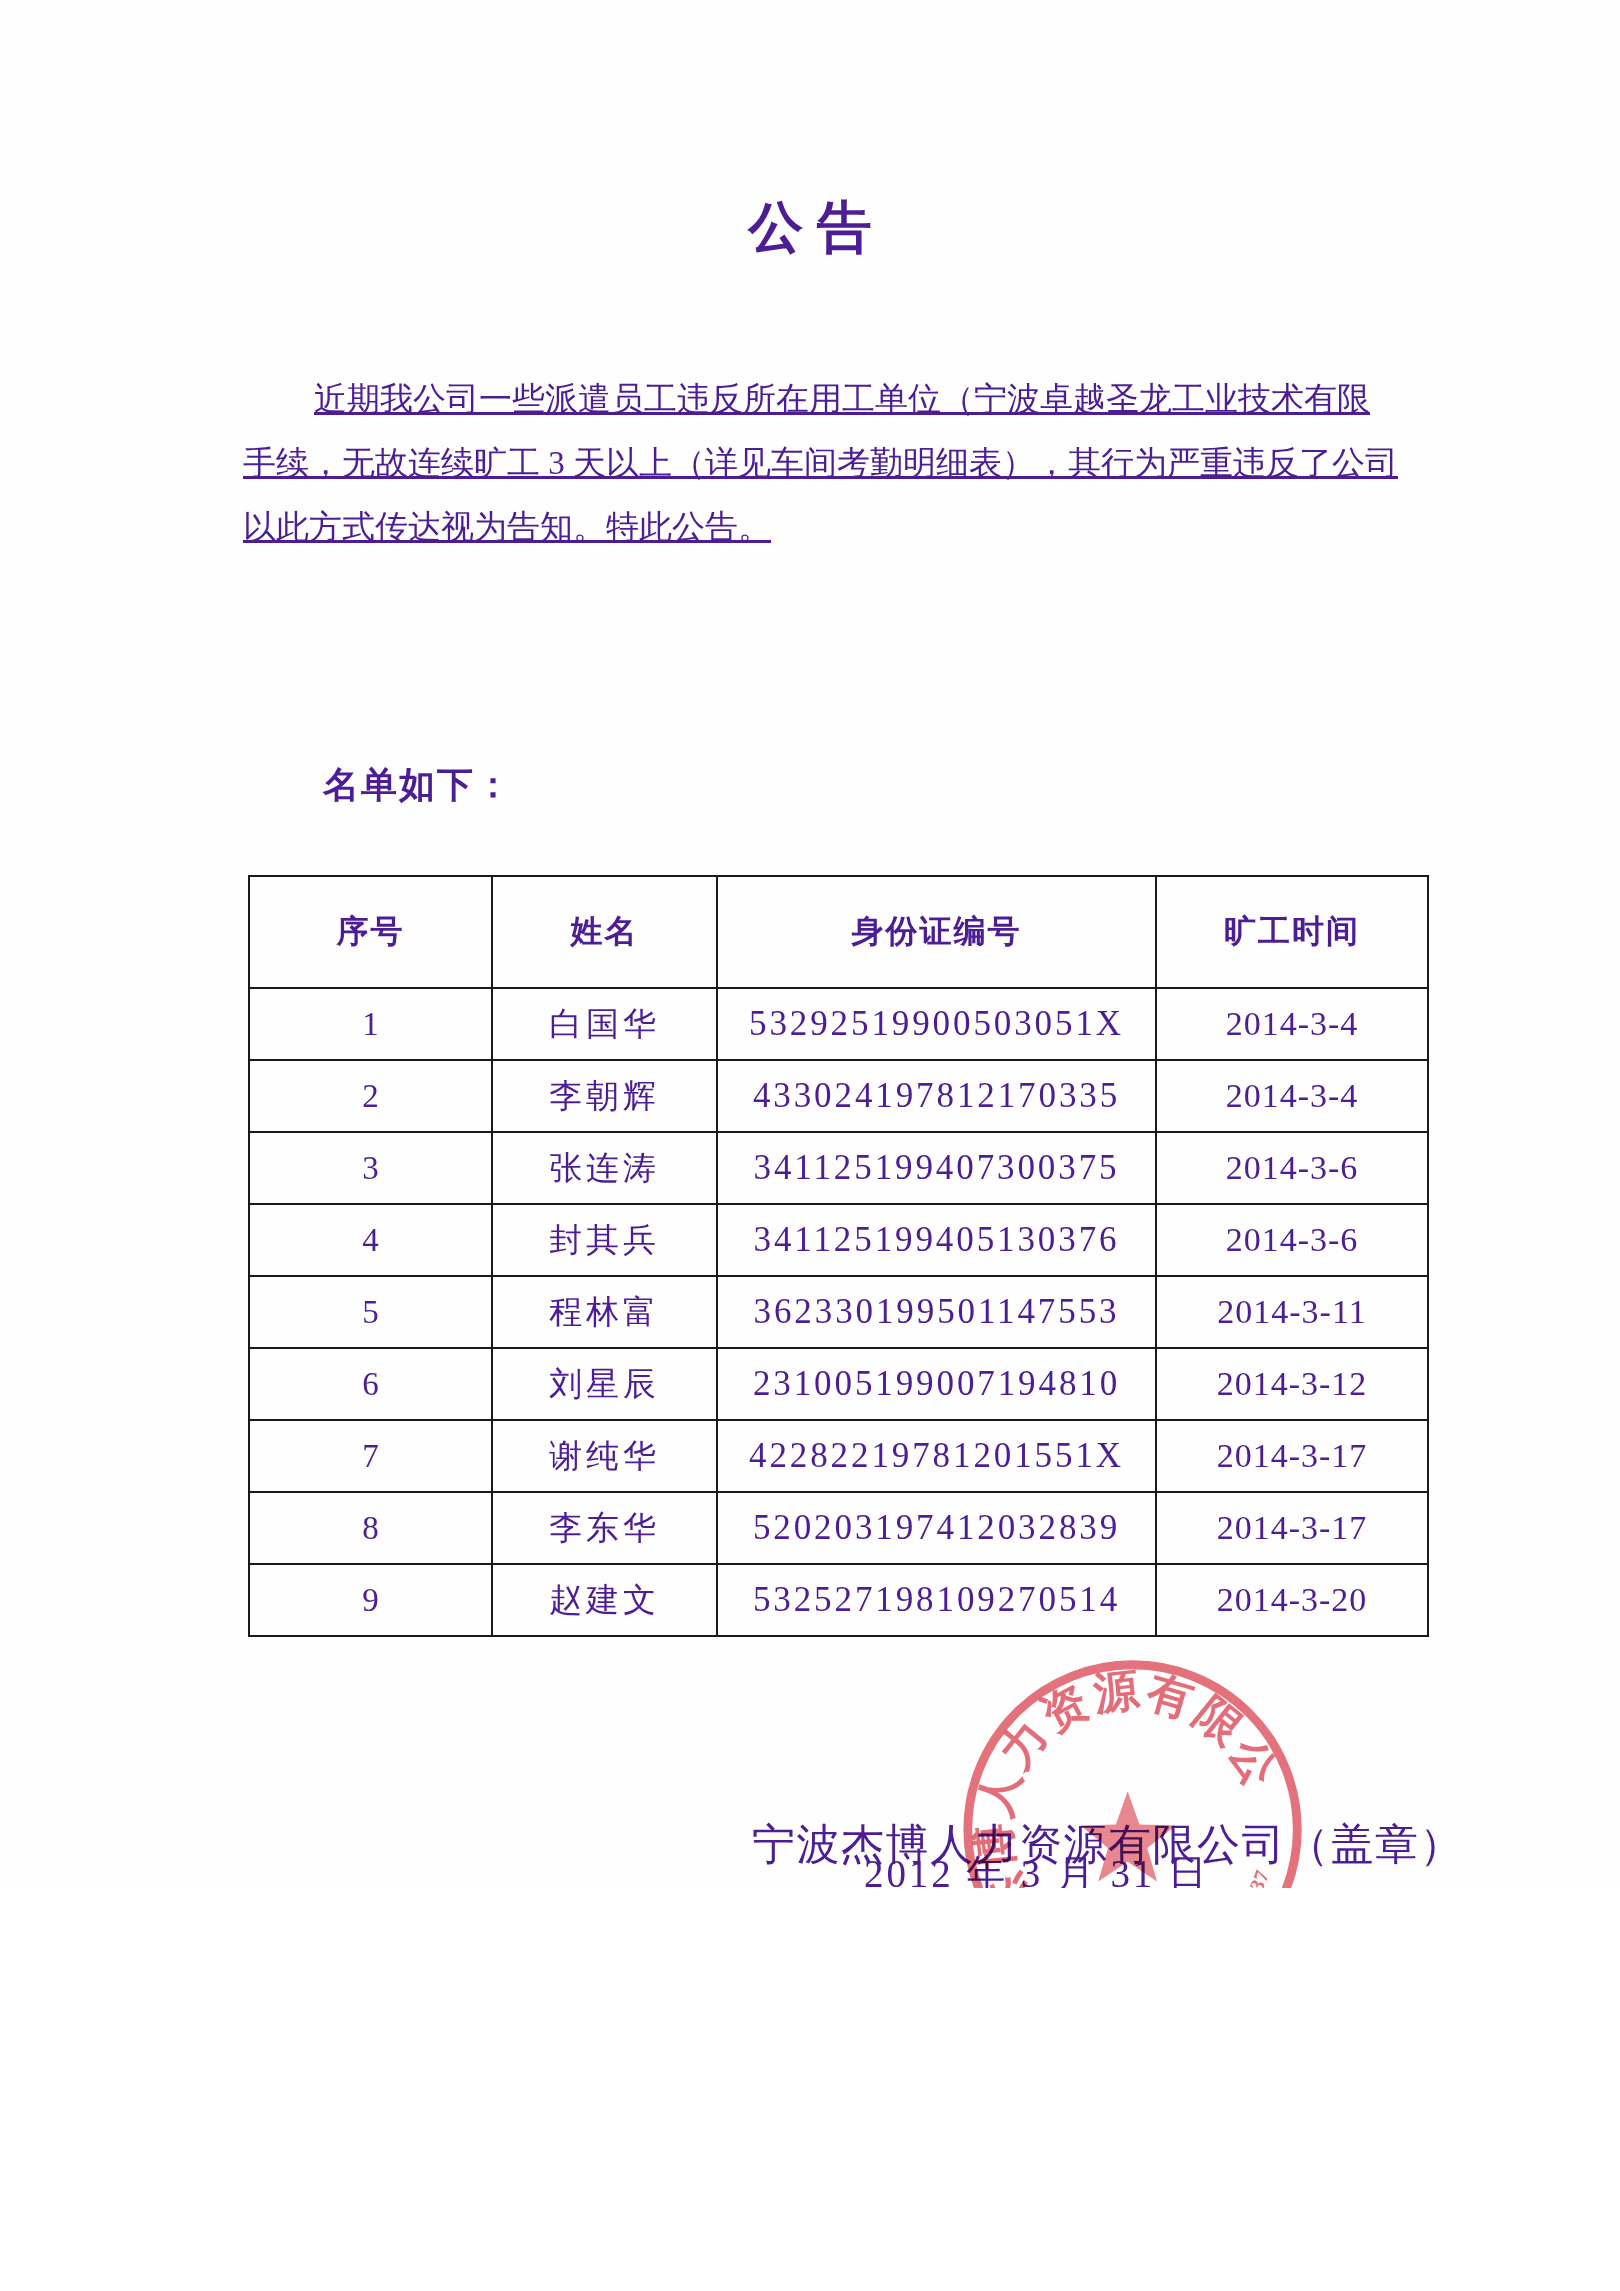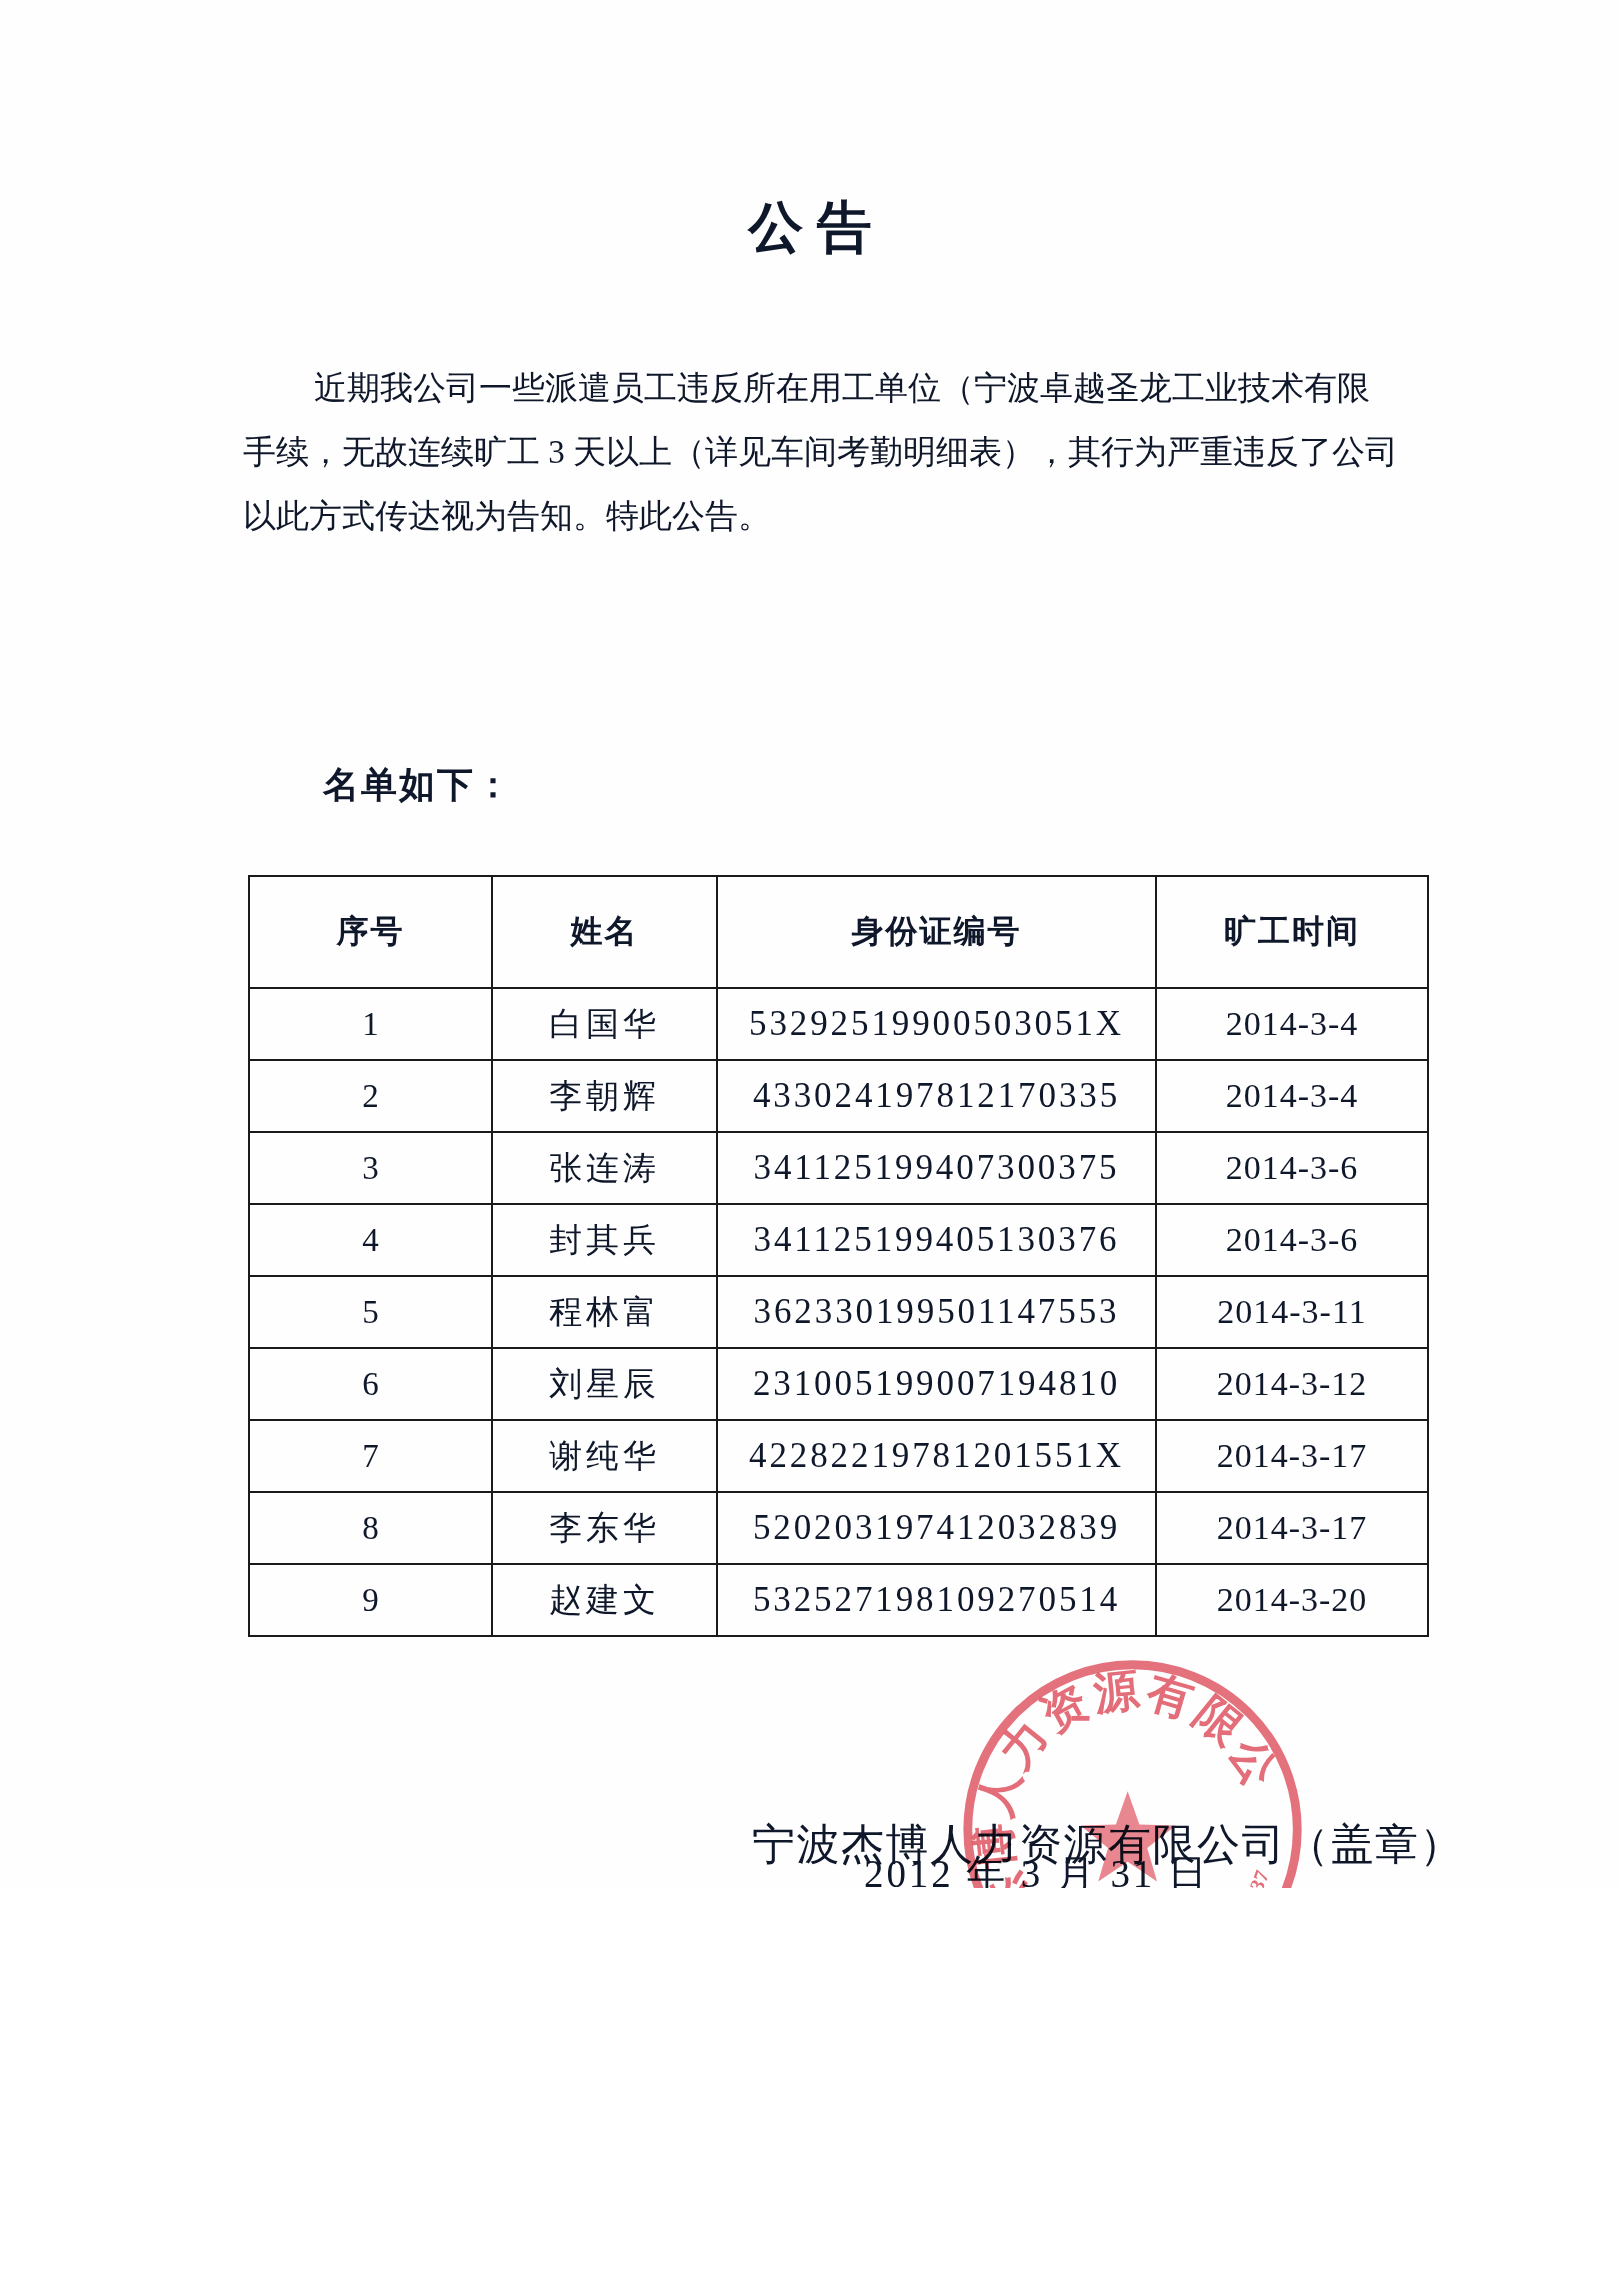--- a/index.html
+++ b/index.html
@@ -6,7 +6,7 @@
   .page {
     position:relative; width:1620px; height:1888px; margin:0 auto;
     background:#fefefe; overflow:hidden;
-    font-family:"Liberation Serif","DejaVu Serif",serif; color:#0f172a;
+    font-family:"Liberation Serif","DejaVu Serif",serif; color:#4c1d95;
   }
   .doc-title {
     position:absolute; top:194px; left:0; width:100%;

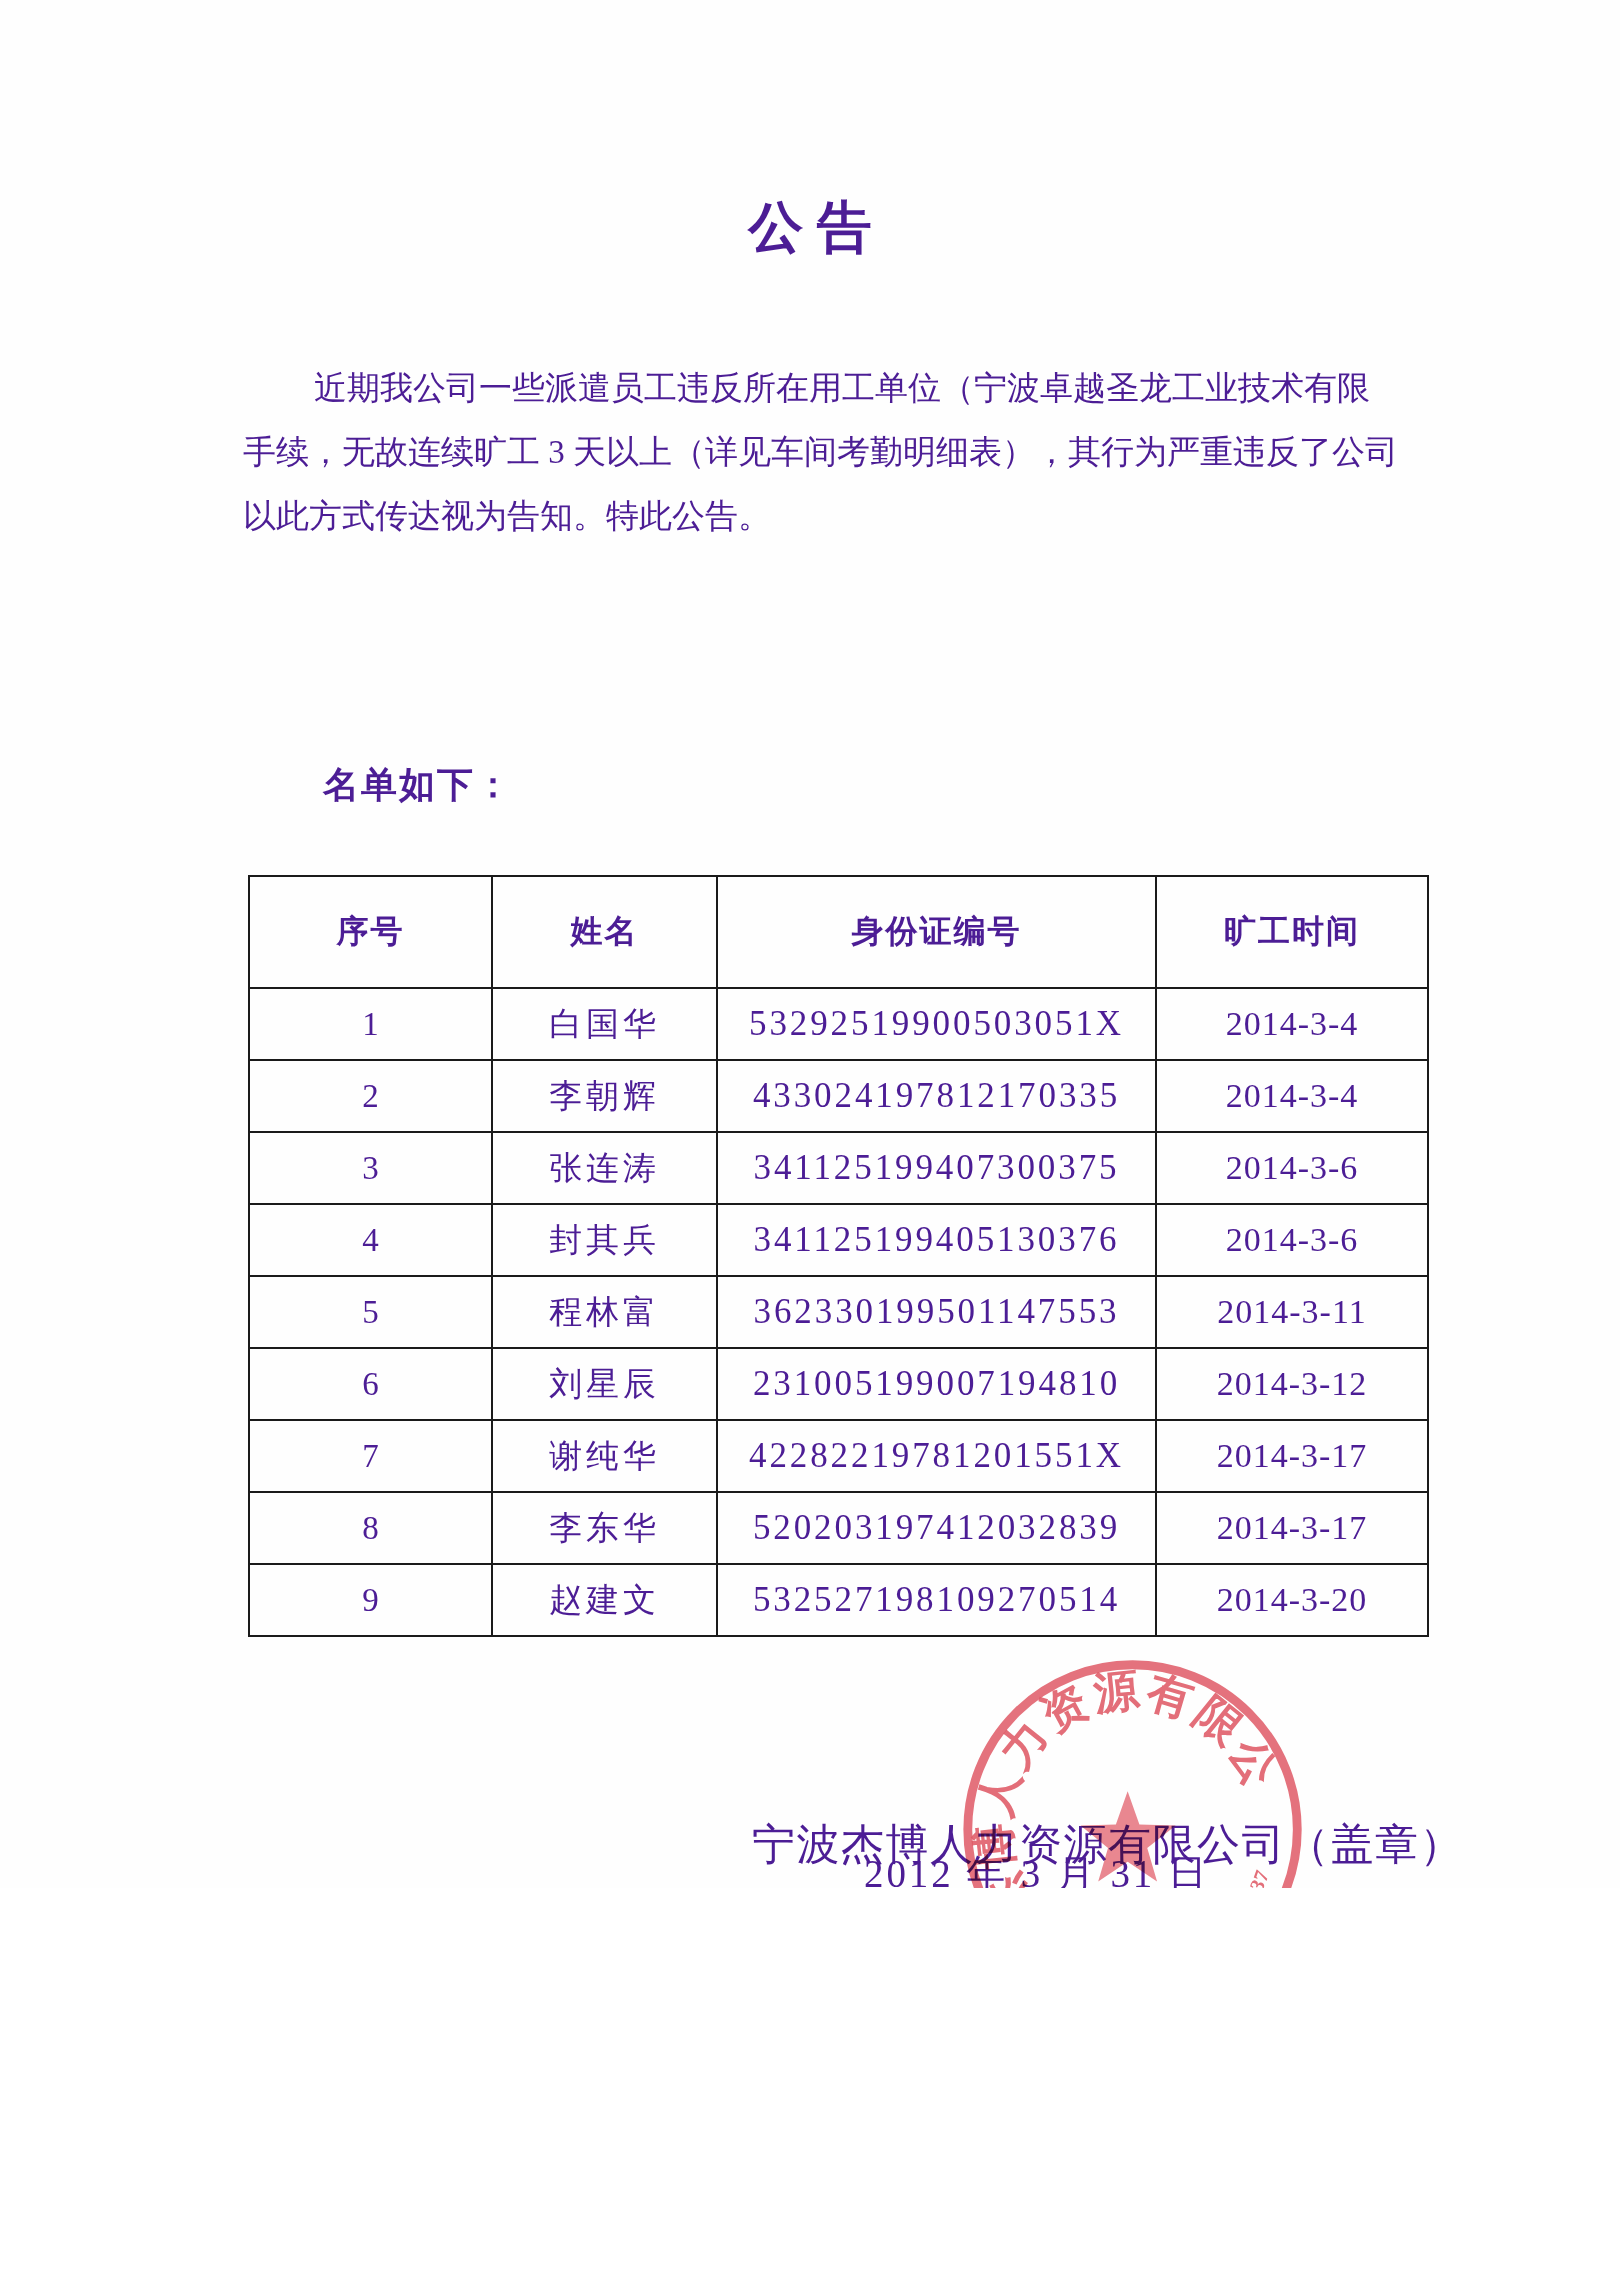--- a/index.html
+++ b/index.html
@@ -13,7 +13,7 @@
     text-align:center; font-size:55px; font-weight:700;
     letter-spacing:13.7px; text-indent:13.7px; line-height:67px;
   }
-  .body-text { position:absolute; left:243px; top:356px; width:1153px; font-size:33px; }
+  .body-text { position:absolute; left:243px; top:367px; width:1153px; font-size:33px;text-decoration:underline; }
   .body-text .line { height:64px; line-height:64px; white-space:nowrap; letter-spacing:0px; }
   .body-text .line.indent { text-indent:71px; }
   .list-label { position:absolute; left:323px; top:761px; font-size:36px; font-weight:700; letter-spacing:2px; }

